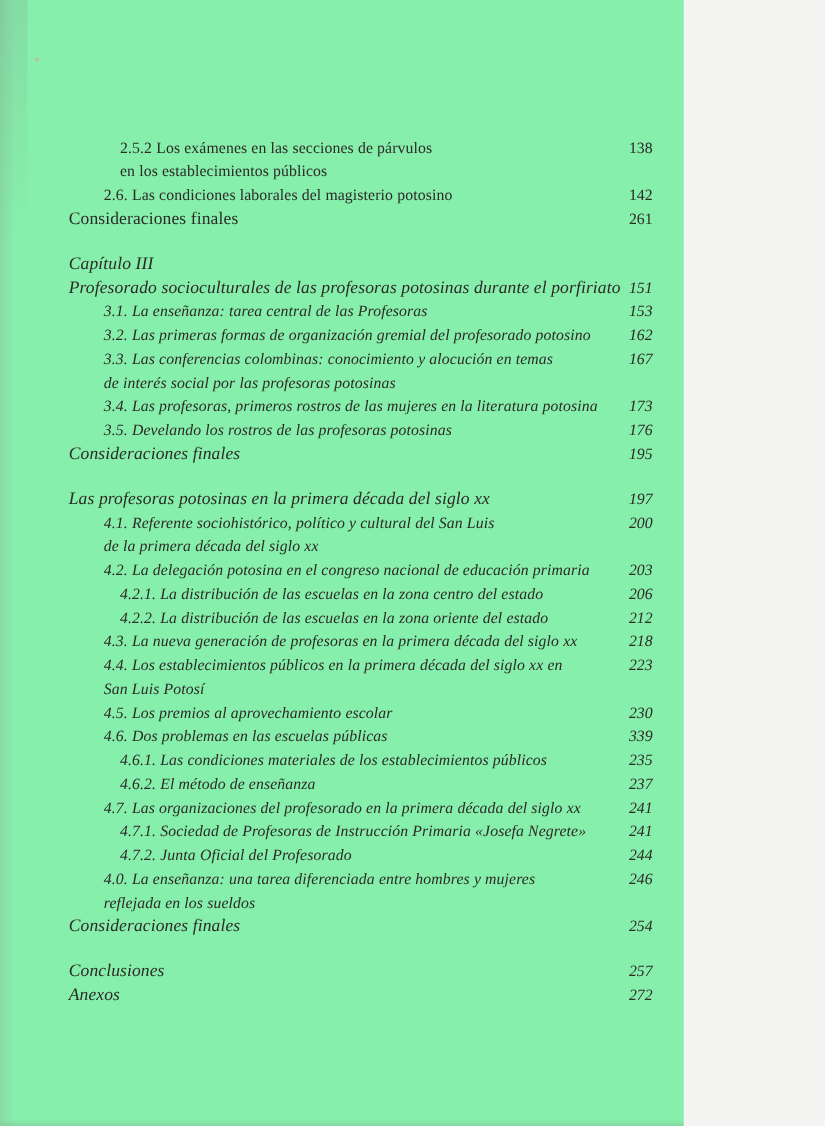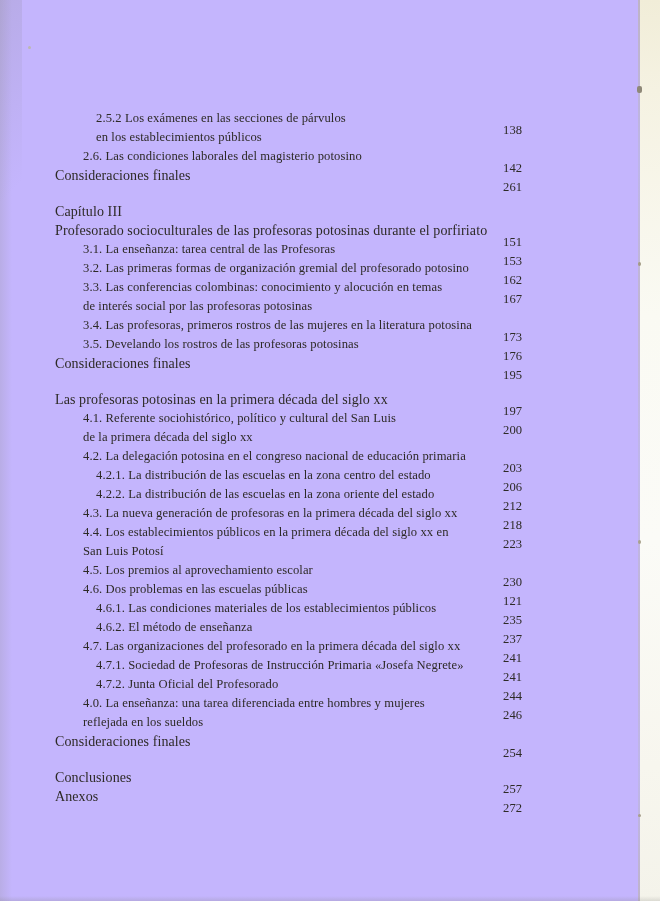--- a/index.html
+++ b/index.html
@@ -9,9 +9,9 @@
   }
   .page {
     position: relative;
-    width: 660px;
+    width: 547px;
     height: 901px;
-    background: #c4b5fd;
+    background: #86efac;
     overflow: hidden;
     font-family: "Liberation Serif", "DejaVu Serif", serif;
     color: #2d2a26;

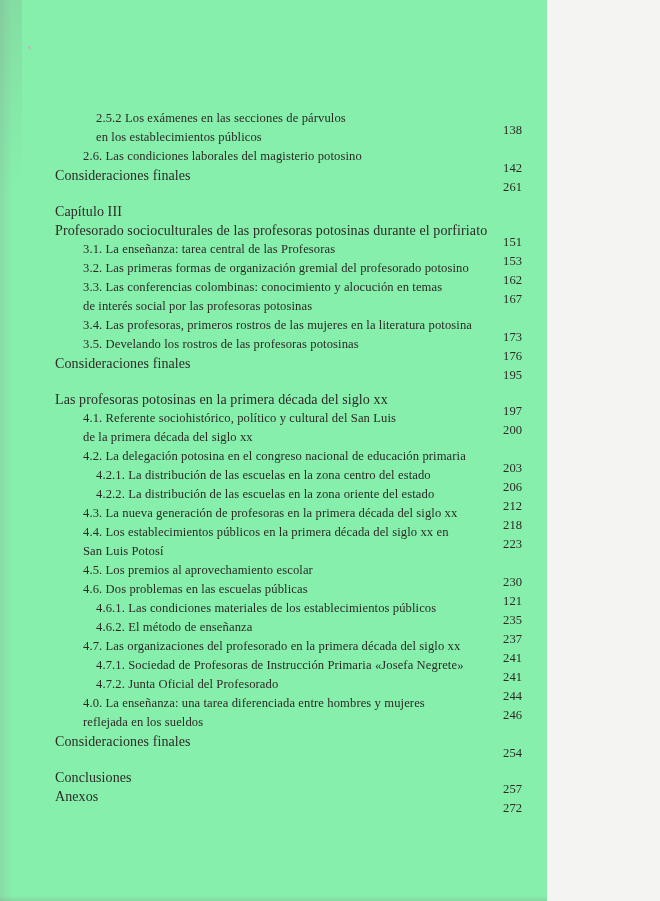--- a/index.html
+++ b/index.html
@@ -88,7 +88,7 @@
   .level-3 { padding-left: 41px; font-size: 12.6px; }
   .toc-page {
     position: absolute;
-    right: 0; top: 12px;
+    right: 0; top: 0;
     font-size: 12.6px;
     line-height: 19px;
     text-align: right;

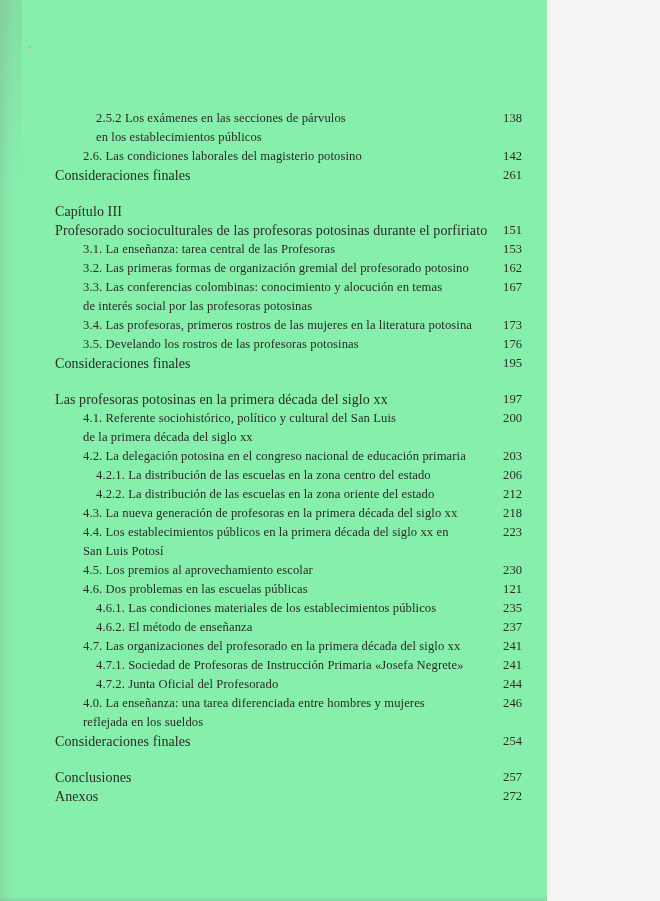--- a/index.html
+++ b/index.html
@@ -74,7 +74,7 @@
     top: 109px;
     width: 467px;
   }
-  .toc-section + .toc-section { margin-top: 17px; }
+  .toc-section + .toc-section { margin-top: 17px; font-style: italic; }
   .toc-section:nth-child(4) { }
   .toc-row {
     position: relative;

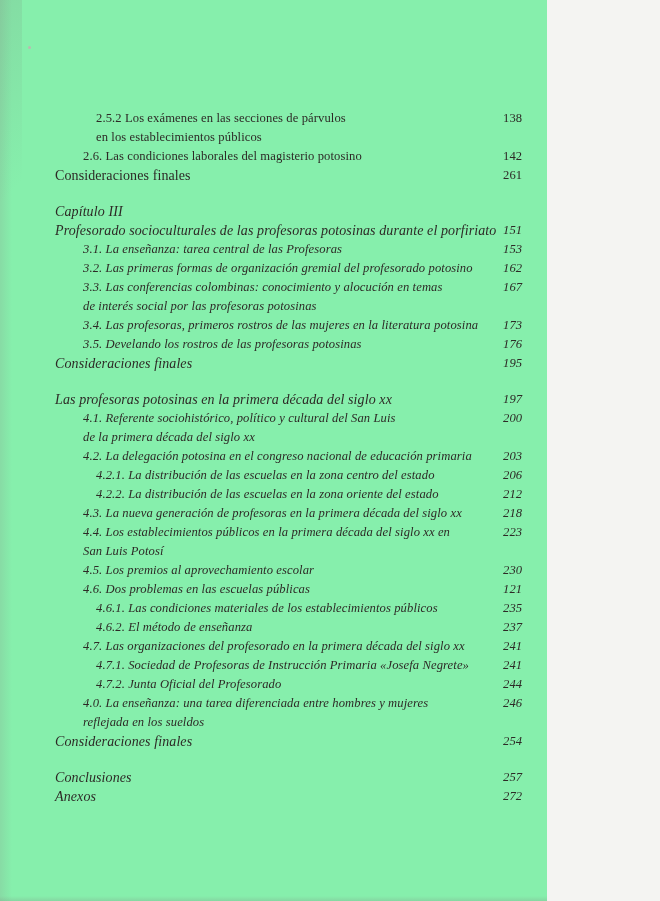--- a/index.html
+++ b/index.html
@@ -127,7 +127,7 @@
         <div class="toc-row level-2"><span class="toc-title">4.4. Los establecimientos públicos en la primera década del siglo xx en</span><span class="toc-page">223</span></div>
         <div class="toc-row level-2 cont"><span class="toc-title">San Luis Potosí</span></div>
         <div class="toc-row level-2"><span class="toc-title">4.5. Los premios al aprovechamiento escolar</span><span class="toc-page">230</span></div>
-        <div class="toc-row level-2"><span class="toc-title">4.6. Dos problemas en las escuelas públicas</span><span class="toc-page">121</span></div>
+        <div class="toc-row level-2"><span class="toc-title">4.6. Dos problemas en las escuelas públicas</span><span class="toc-page">339</span></div>
         <div class="toc-row level-3"><span class="toc-title">4.6.1. Las condiciones materiales de los establecimientos públicos</span><span class="toc-page">235</span></div>
         <div class="toc-row level-3"><span class="toc-title">4.6.2. El método de enseñanza</span><span class="toc-page">237</span></div>
         <div class="toc-row level-2"><span class="toc-title">4.7. Las organizaciones del profesorado en la primera década del siglo xx</span><span class="toc-page">241</span></div>

